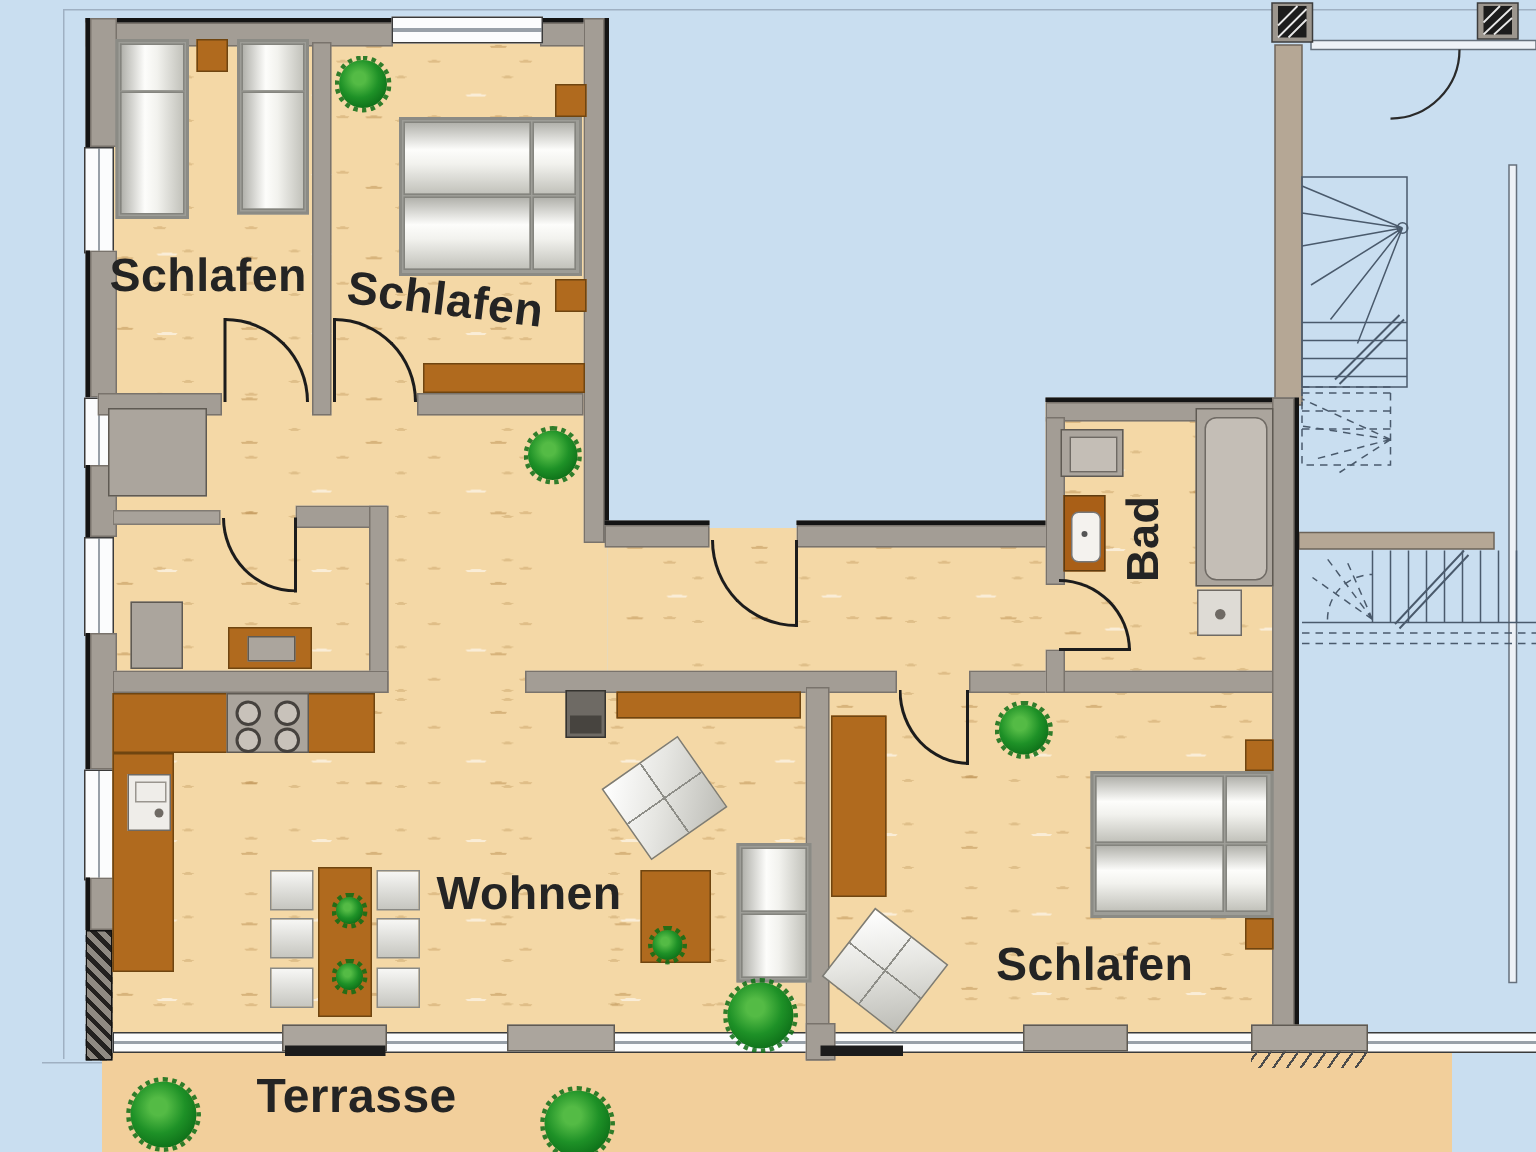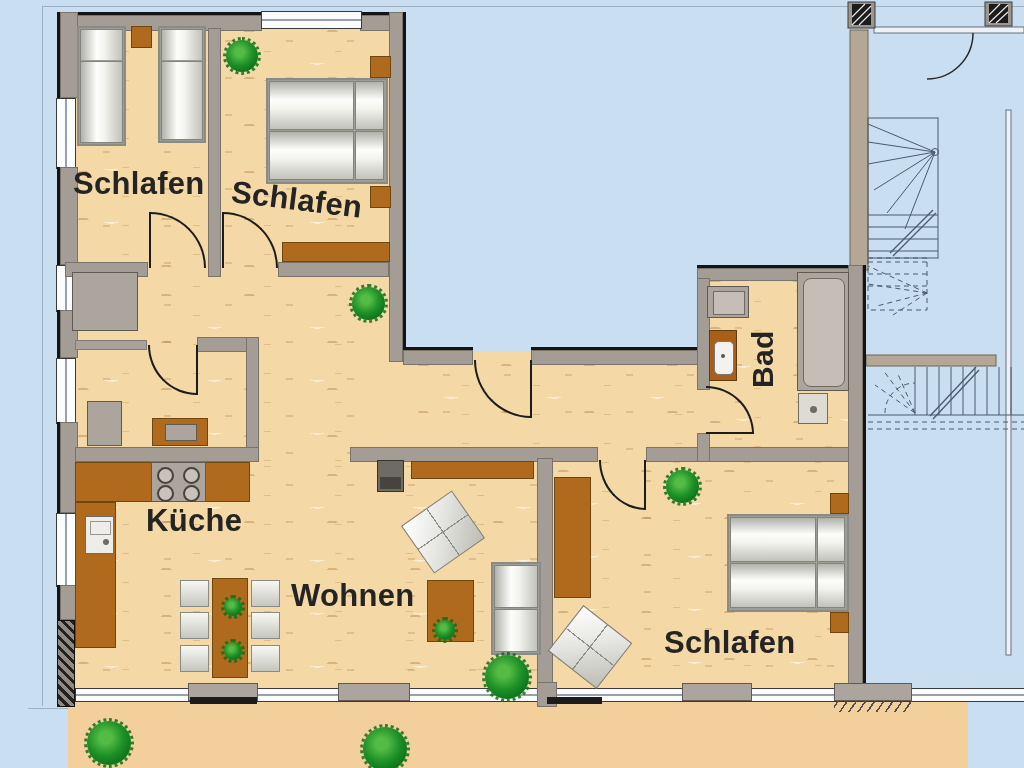--- a/index.html
+++ b/index.html
@@ -263,7 +263,6 @@
 
   <div class="lbl" style="left:73px;top:166px;">Schlafen</div>
   <div class="lbl" style="left:231px;top:182px;transform:rotate(7deg);">Schlafen</div>
-  <div class="lbl" style="left:146px;top:503px;">Küche</div>
   <div class="lbl" style="left:291px;top:578px;">Wohnen</div>
   <div class="lbl" style="left:746px;top:388px;transform:rotate(-90deg);transform-origin:0 0;font-size:30px;">Bad</div>
   <div class="lbl" style="left:664px;top:625px;">Schlafen</div>

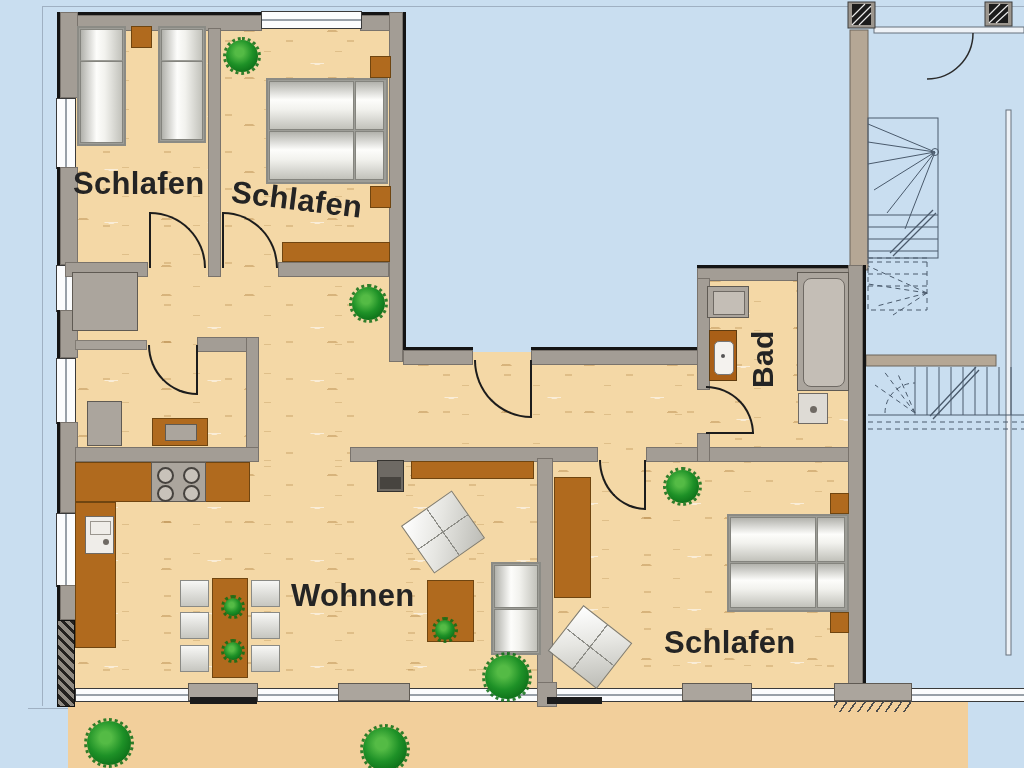--- a/index.html
+++ b/index.html
@@ -266,6 +266,7 @@
   <div class="lbl" style="left:291px;top:578px;">Wohnen</div>
   <div class="lbl" style="left:746px;top:388px;transform:rotate(-90deg);transform-origin:0 0;font-size:30px;">Bad</div>
   <div class="lbl" style="left:664px;top:625px;">Schlafen</div>
+  <div class="lbl" style="left:171px;top:712px;font-size:32px;">Terrasse</div>
 
 </div>
 

